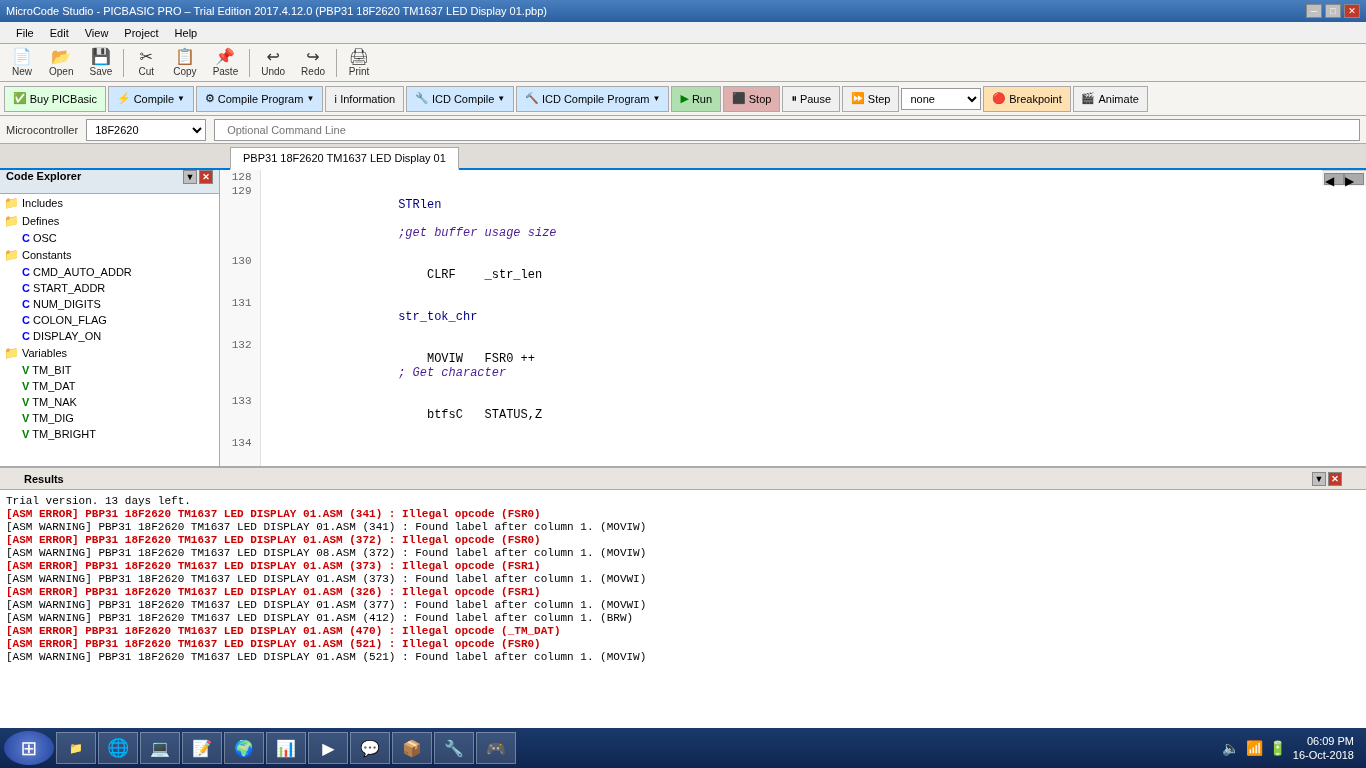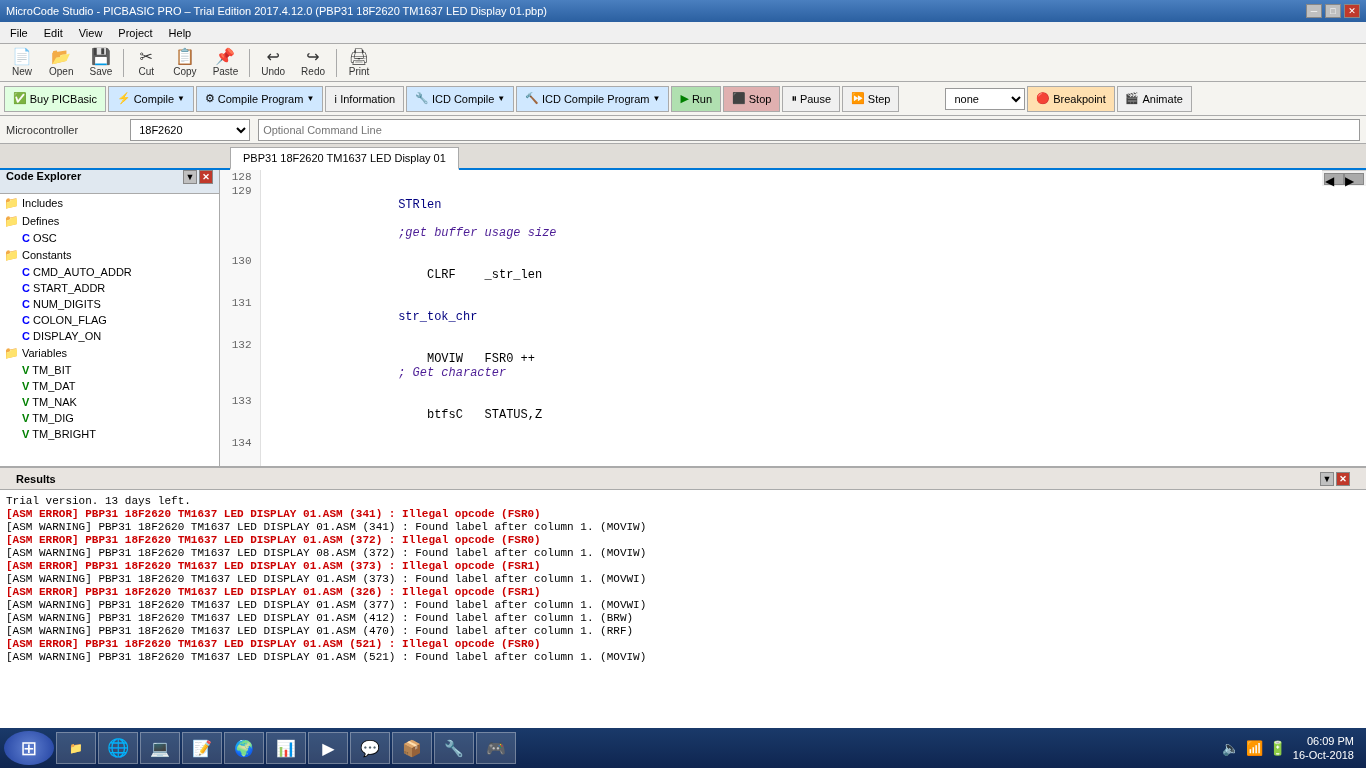--- a/index.html
+++ b/index.html
@@ -34,7 +34,7 @@
       display: flex;
       align-items: center;
       border-bottom: 1px solid #aaa;
-      padding: 0 2px;
+      padding: 0 8px;
     }
     .menu-item {
       padding: 2px 8px;

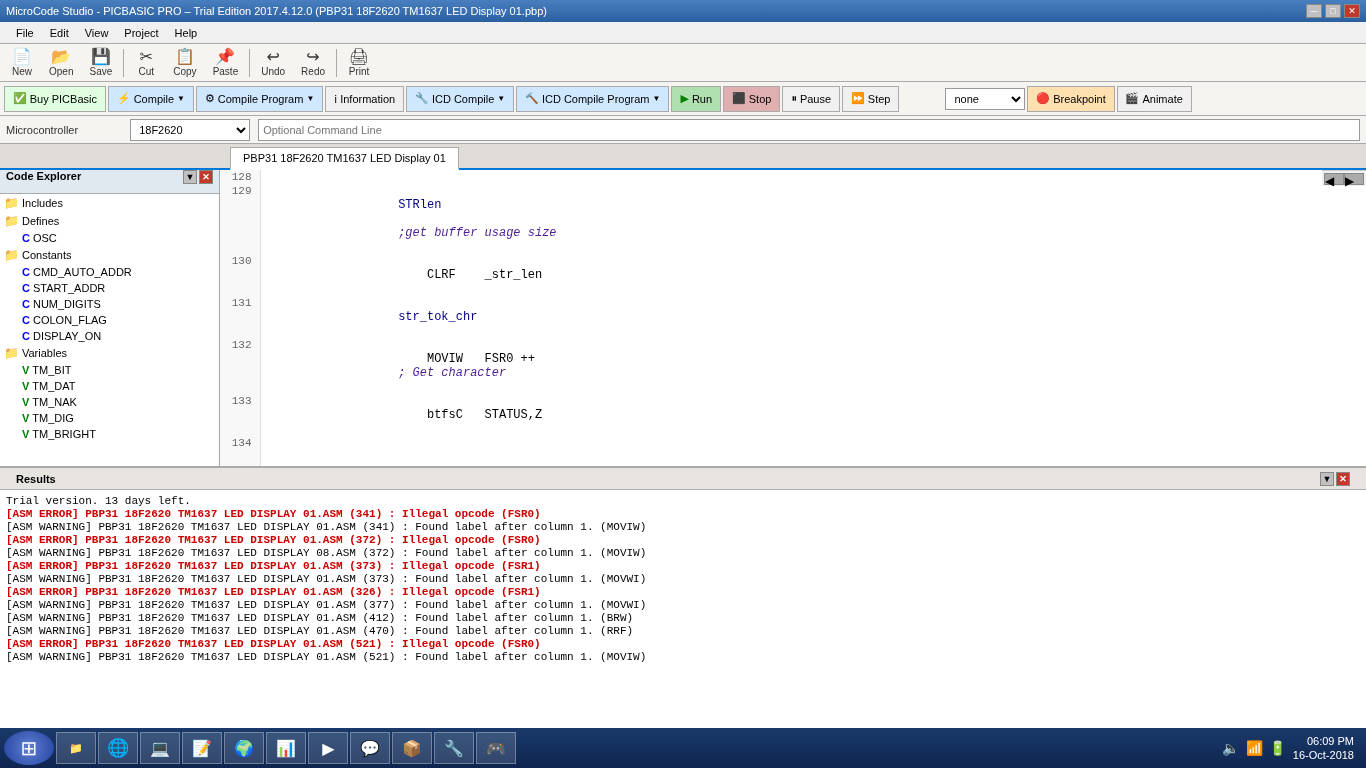--- a/index.html
+++ b/index.html
@@ -116,7 +116,6 @@
       font-size: 11px;
       padding: 0 4px;
       width: 120px;
-      margin-left: 44px;
     }
     .cmd-input {
       height: 22px;

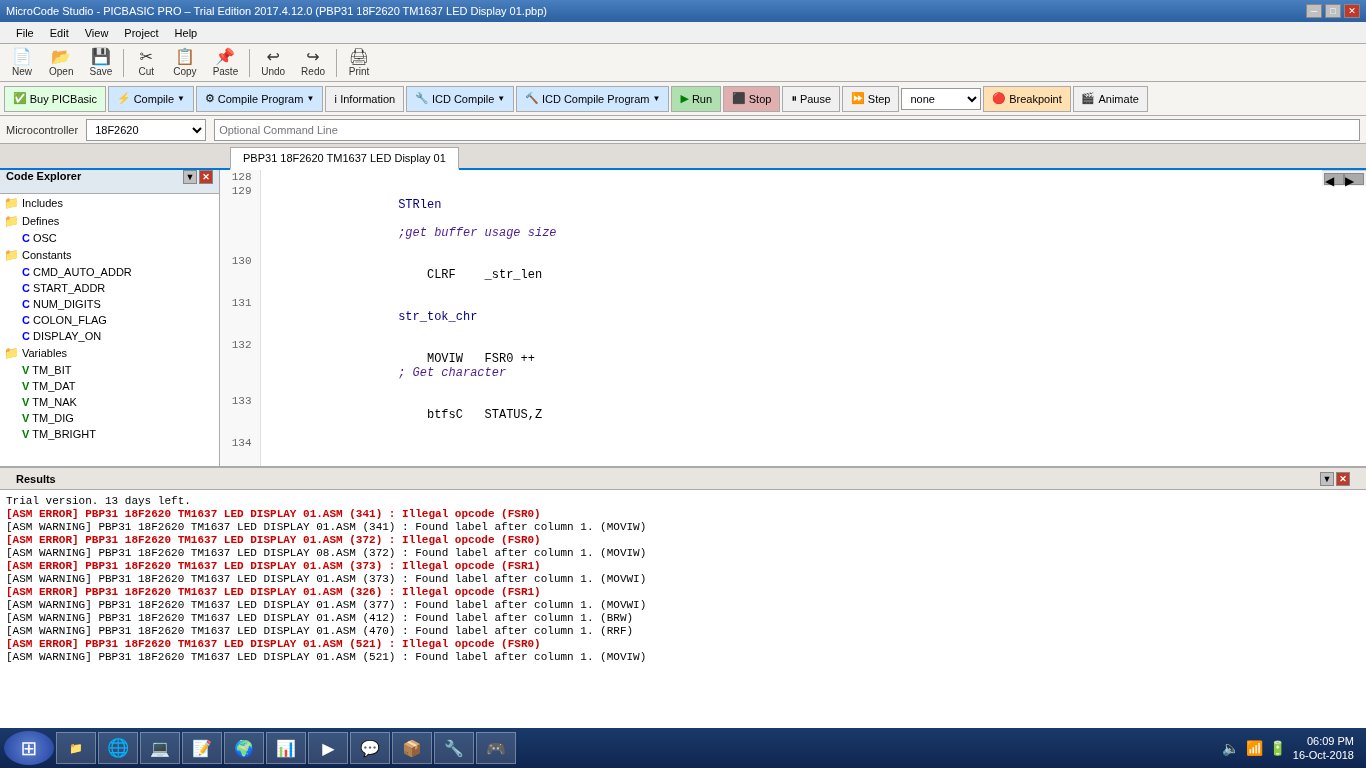--- a/index.html
+++ b/index.html
@@ -122,7 +122,7 @@
       border: 1px solid #999;
       background: white;
       font-size: 11px;
-      padding: 0 4px;
+      padding: 0 12px;
       flex: 1;
     }
     

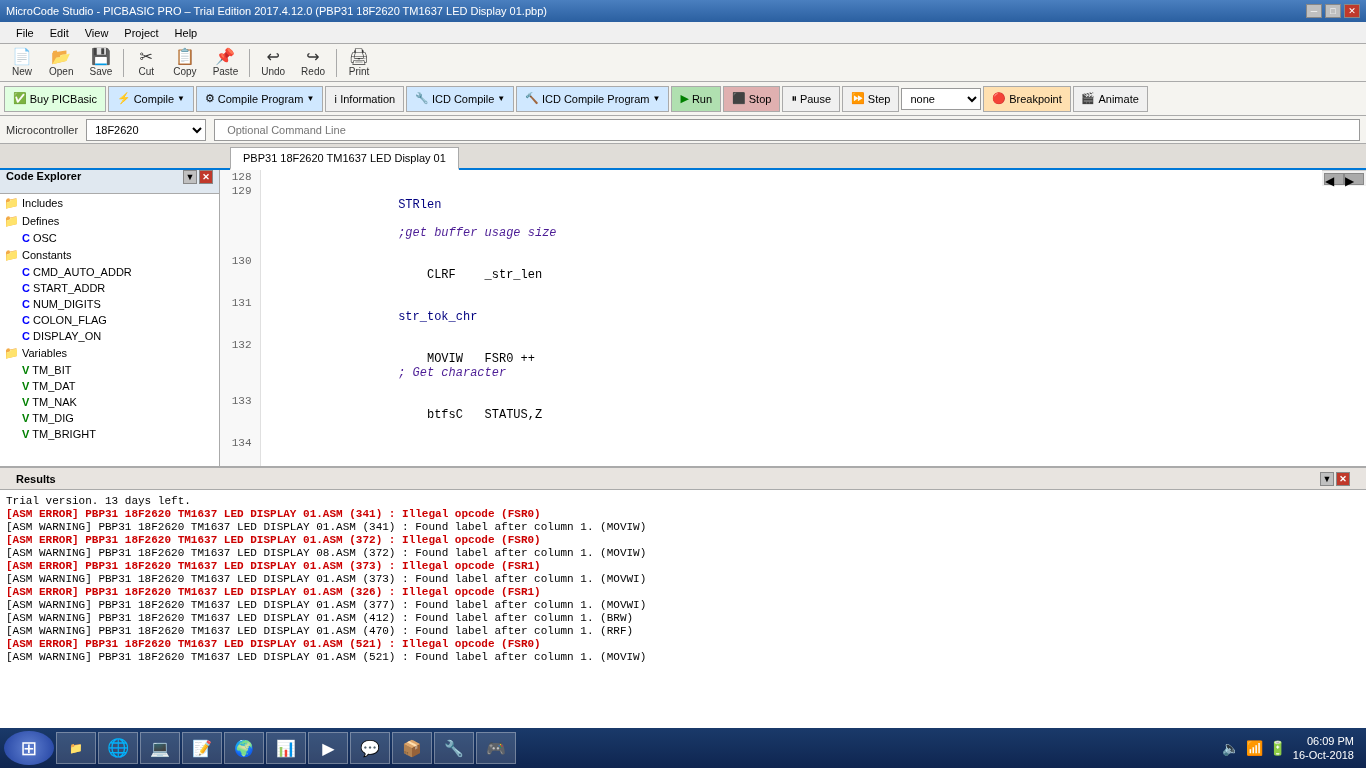--- a/index.html
+++ b/index.html
@@ -273,7 +273,7 @@
       display: flex;
       align-items: center;
       justify-content: space-between;
-      padding: 0 16px;
+      padding: 0 24px;
       border-bottom: 1px solid #aaa;
       font-size: 11px;
       font-weight: bold;

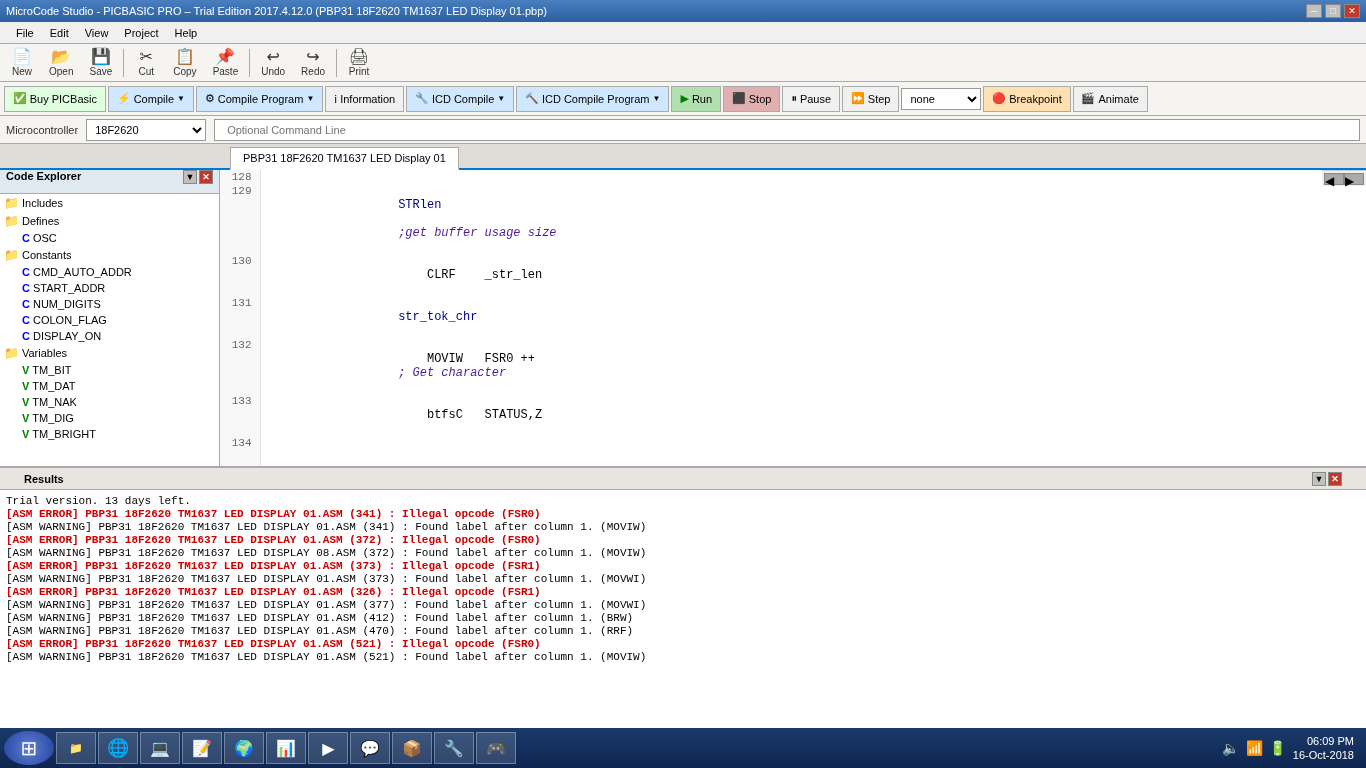--- a/index.html
+++ b/index.html
@@ -670,6 +670,9 @@
         <div class="result-line result-warning">
           <span>[ASM WARNING] PBP31 18F2620 TM1637 LED DISPLAY 01.ASM (412) : Found label after column 1. (BRW)</span>
         </div>
+        <div class="result-line result-error">
+          <span>[ASM ERROR] PBP31 18F2620 TM1637 LED DISPLAY 01.ASM (470) : Illegal opcode (_TM_DAT)</span>
+        </div>
         <div class="result-line result-warning">
           <span>[ASM WARNING] PBP31 18F2620 TM1637 LED DISPLAY 01.ASM (470) : Found label after column 1. (RRF)</span>
         </div>

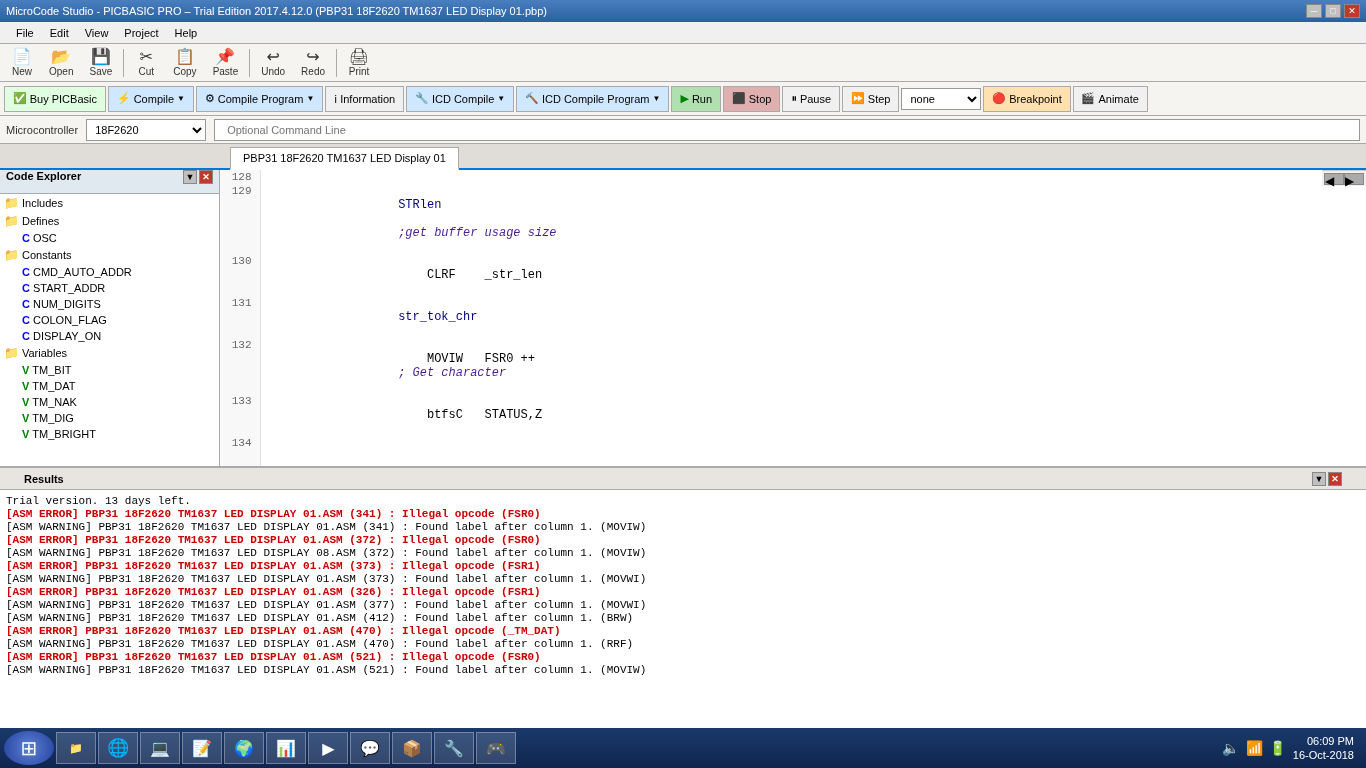--- a/index.html
+++ b/index.html
@@ -673,9 +673,6 @@
         <div class="result-line result-error">
           <span>[ASM ERROR] PBP31 18F2620 TM1637 LED DISPLAY 01.ASM (470) : Illegal opcode (_TM_DAT)</span>
         </div>
-        <div class="result-line result-warning">
-          <span>[ASM WARNING] PBP31 18F2620 TM1637 LED DISPLAY 01.ASM (470) : Found label after column 1. (RRF)</span>
-        </div>
         <div class="result-line result-error">
           <span>[ASM ERROR] PBP31 18F2620 TM1637 LED DISPLAY 01.ASM (521) : Illegal opcode (FSR0)</span>
         </div>

